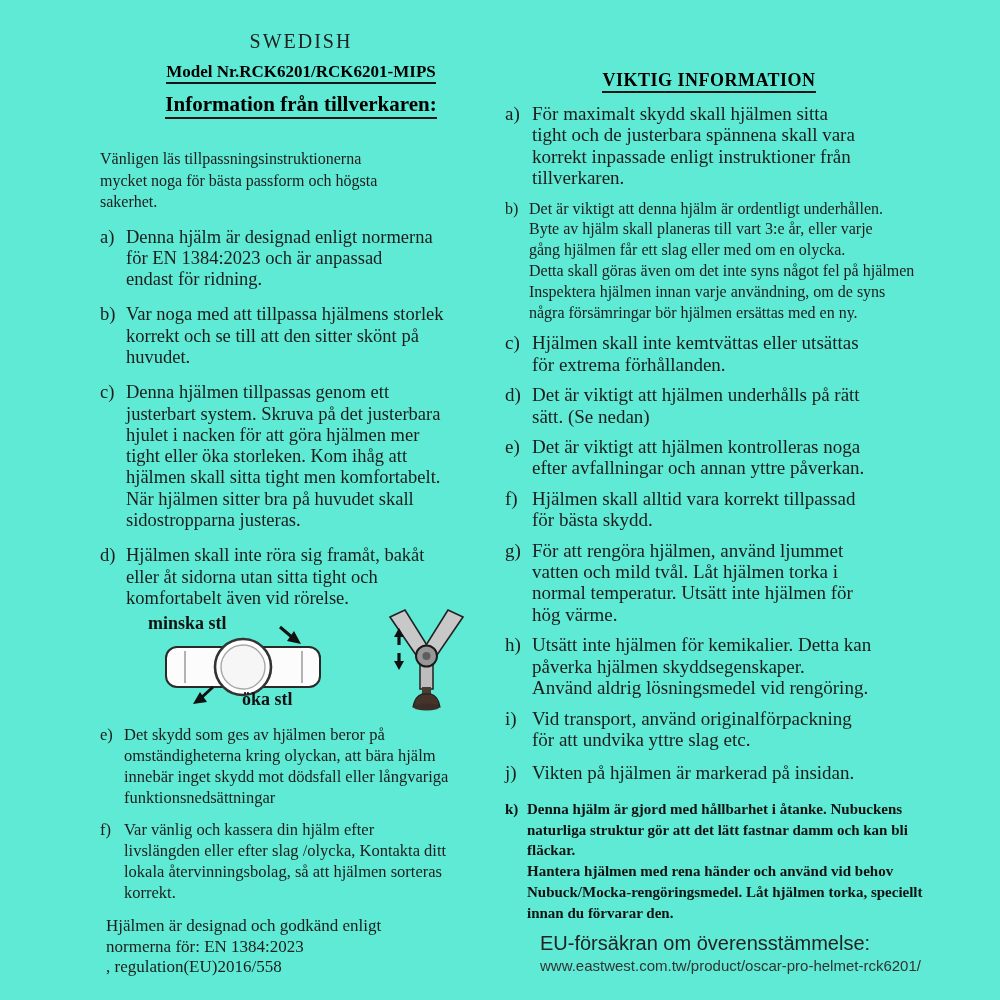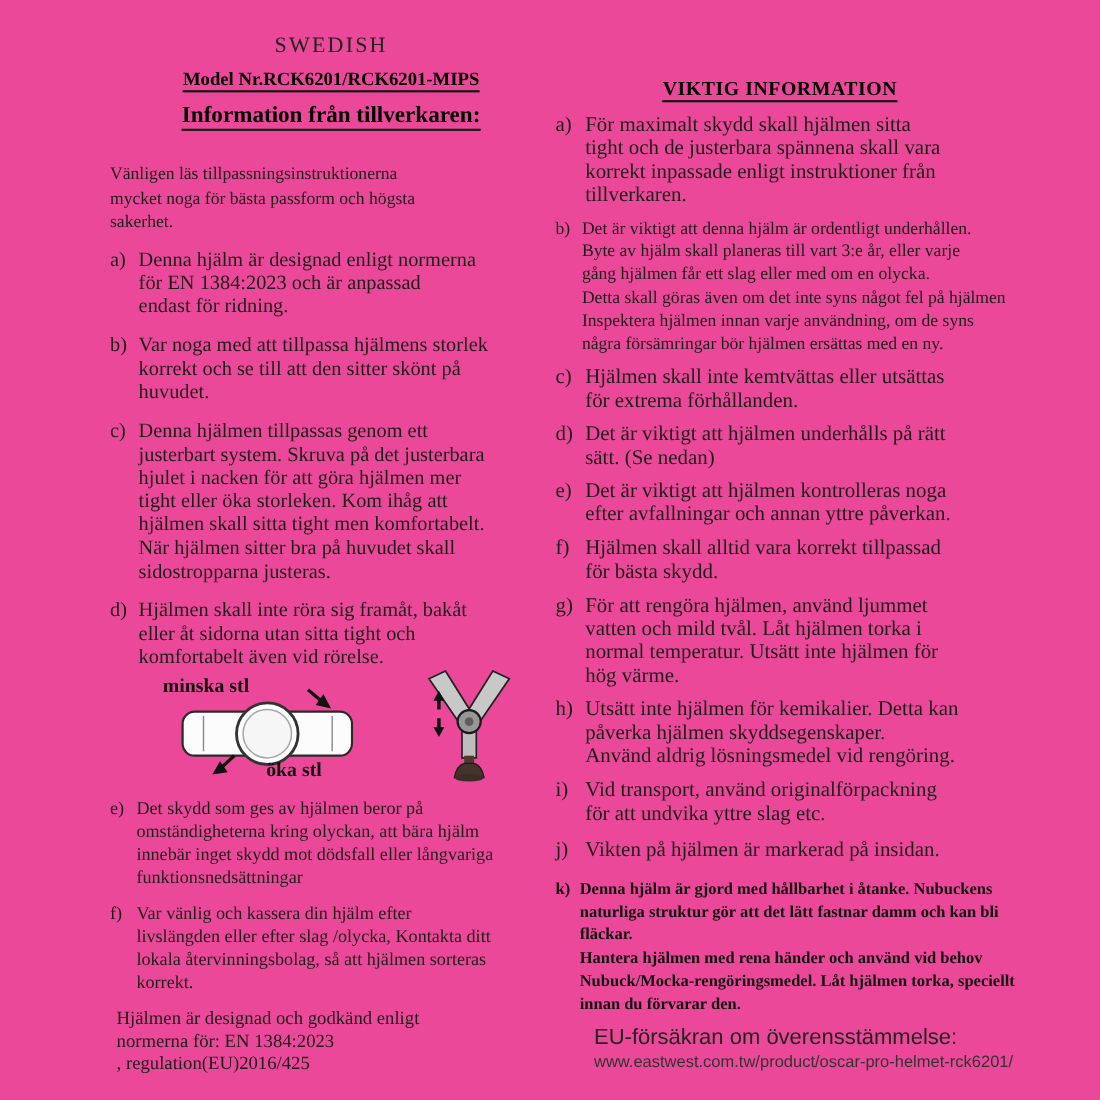--- a/index.html
+++ b/index.html
@@ -4,7 +4,7 @@
 <style>
   html,body { margin:0; padding:0; background:#ffffff; }
   .page {
-    position:relative; width:1000px; height:1000px; background:#ec4899;
+    position:relative; width:1000px; height:1000px; background:#5eead4;
     color:#1c1c1c; font-family:"Liberation Serif", serif; overflow:hidden;
   }
   .col-left  { position:absolute; left:100px; top:30px;  width:402px; }

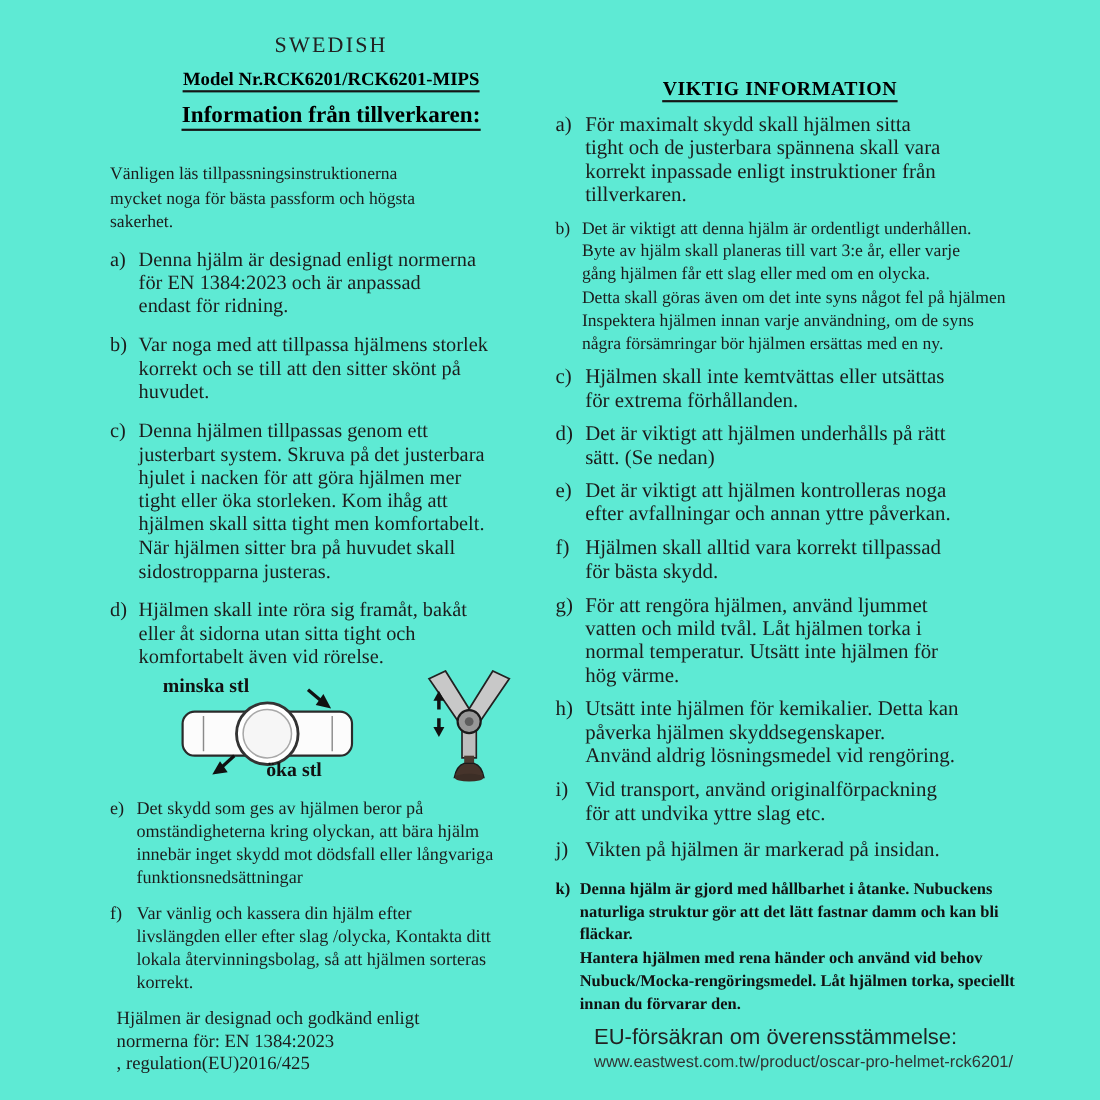--- a/index.html
+++ b/index.html
@@ -143,7 +143,7 @@
 
     <div class="left-footer prewrap">Hjälmen är designad och godkänd enligt
 normerna för: EN 1384:2023
-, regulation(EU)2016/425</div>
+, regulation(EU)2016/558</div>
   </div>
 
   <div class="col-right">

